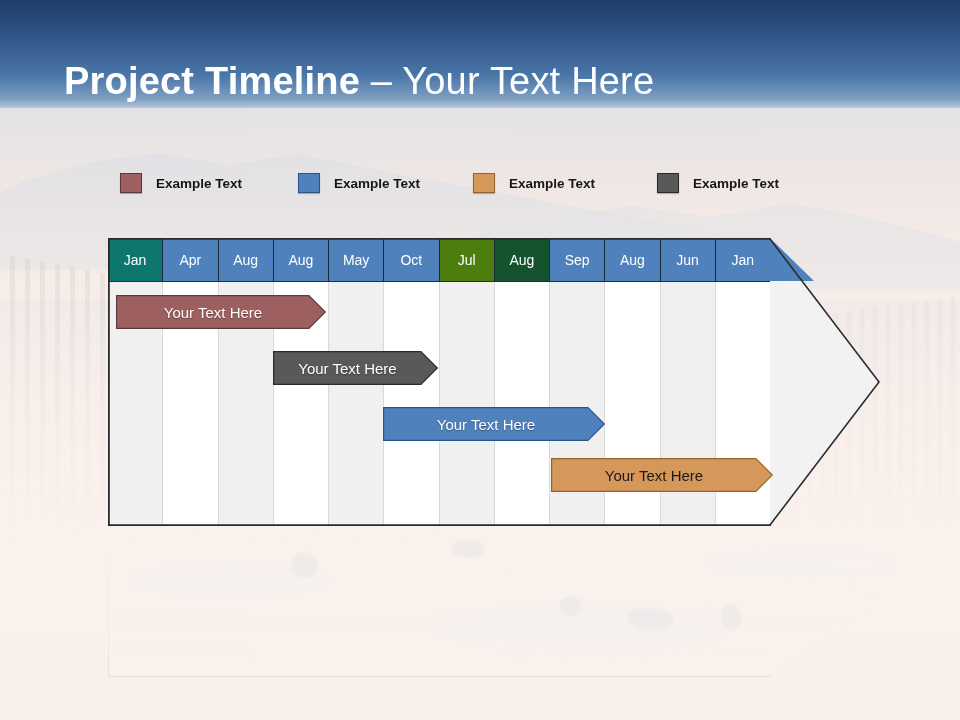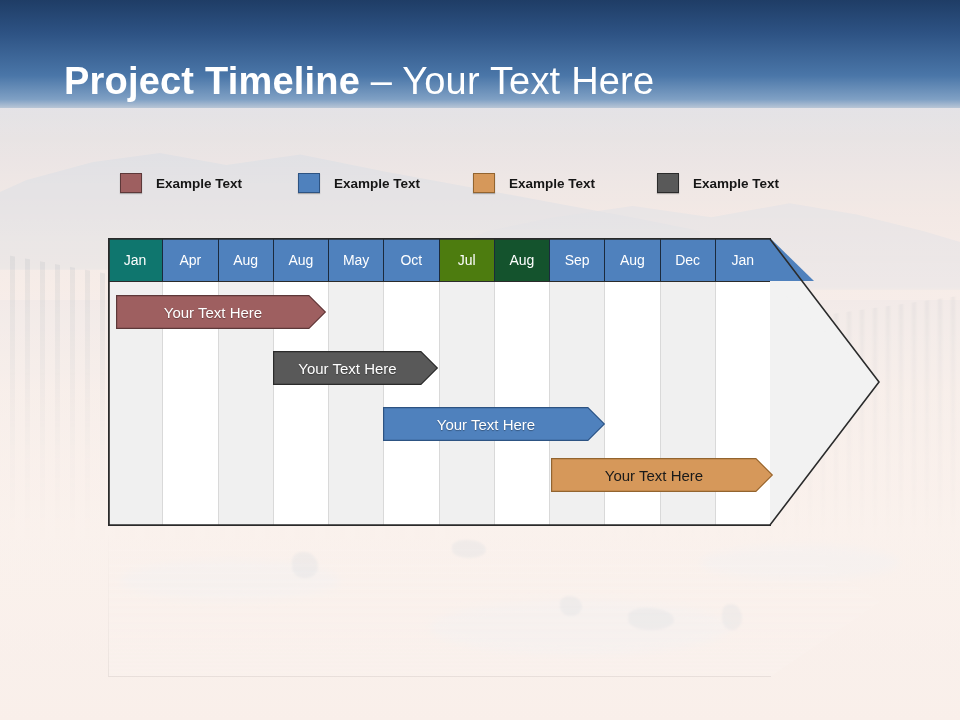--- a/index.html
+++ b/index.html
@@ -259,7 +259,7 @@
         <span style="color: rgb(255, 255, 255);">Aug</span>
       </div>
     <div class="month-cell" style="background: rgb(79, 129, 189);">
-        <span style="color: rgb(255, 255, 255);">Dec</span>
+        <span style="color: rgb(255, 255, 255);">Jun</span>
       </div>
     <div class="month-cell" style="background: rgb(79, 129, 189);">
         <span style="color: rgb(255, 255, 255);">Jan</span>

